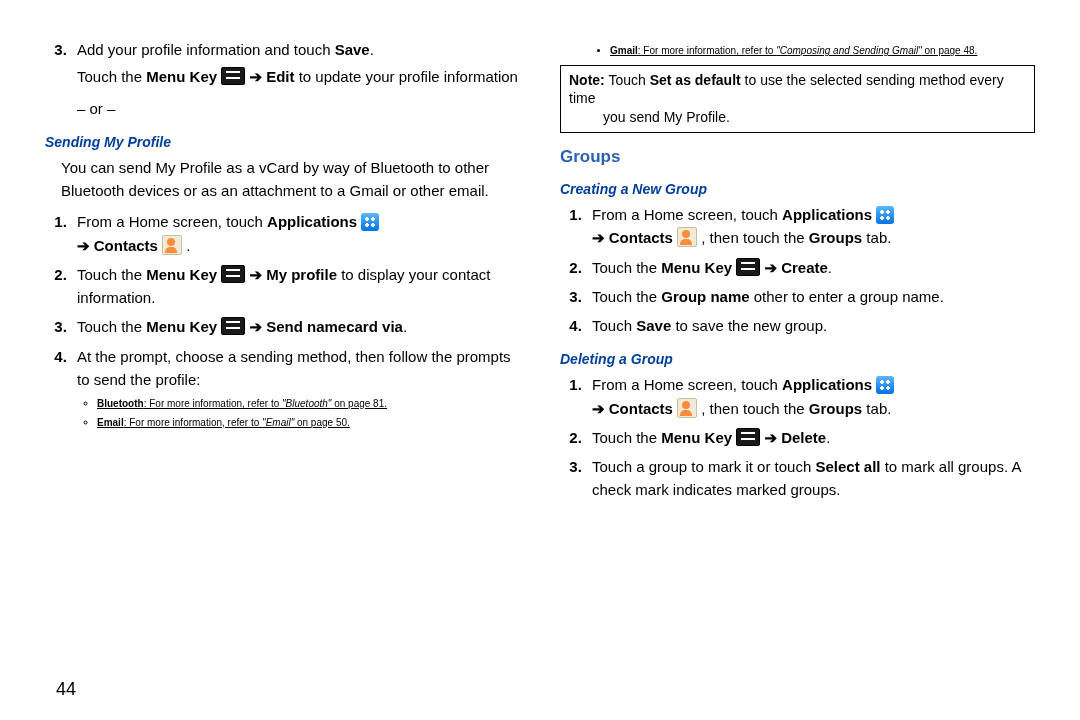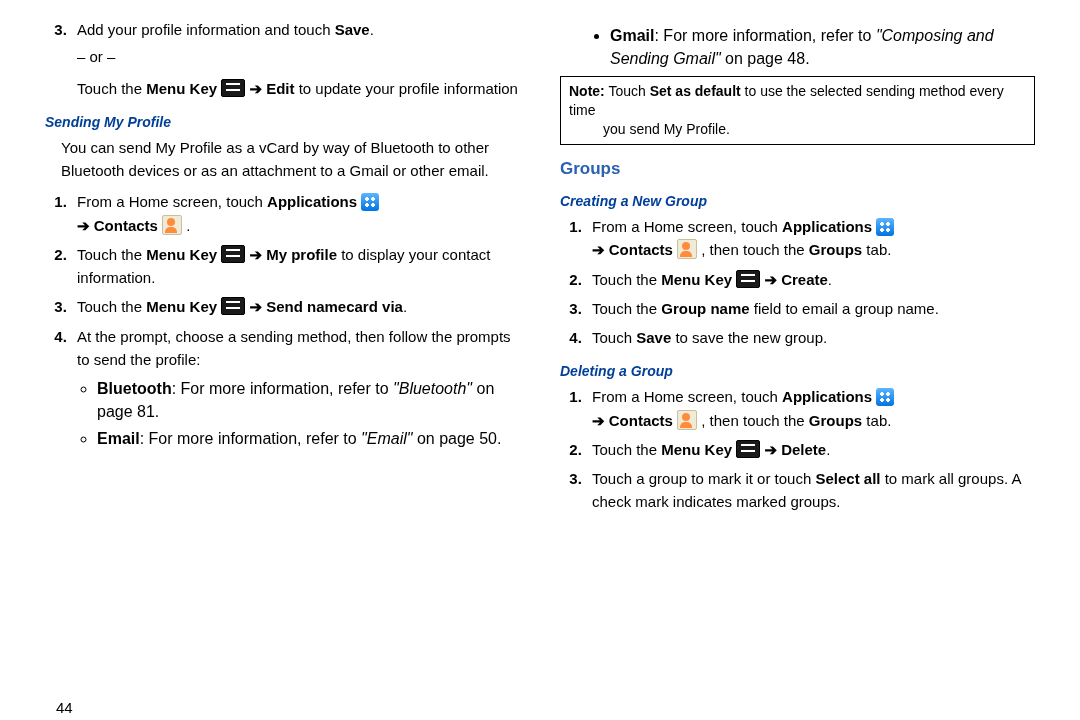--- a/index.html
+++ b/index.html
@@ -16,7 +16,7 @@
   .page {
     display: flex;
     flex-direction: row;
-    padding: 18px 45px 10px 45px;
+    padding: 38px 45px 10px 45px;
     gap: 40px;
   }
   .col {

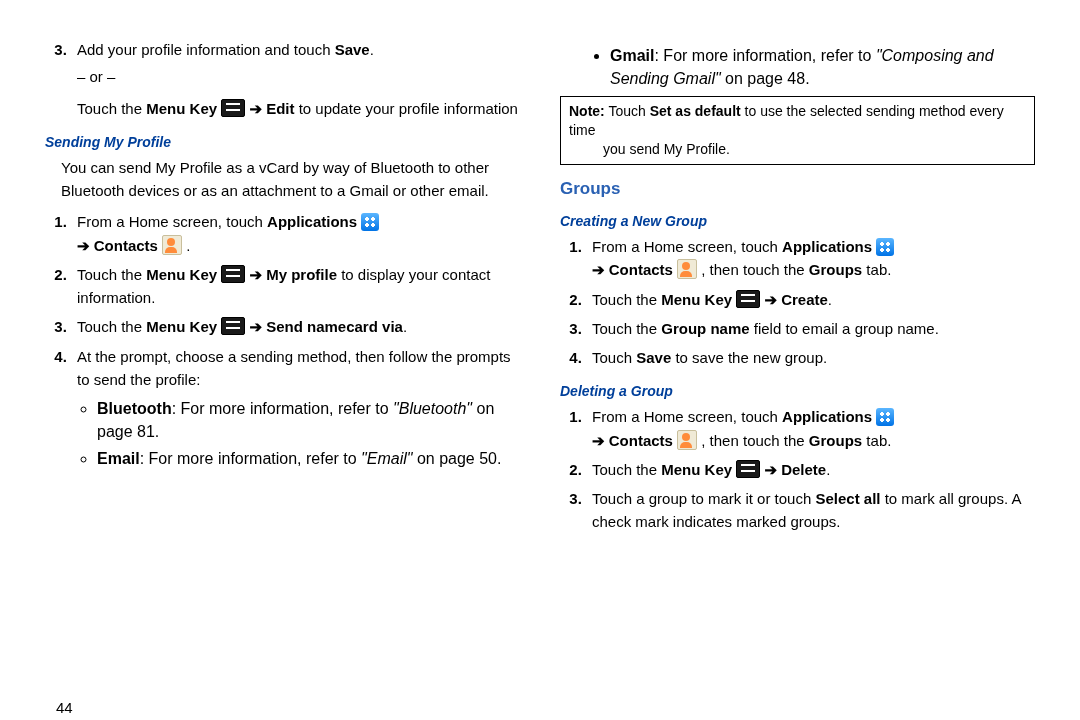--- a/index.html
+++ b/index.html
@@ -42,7 +42,8 @@
   .ul > li {
     margin-bottom: 4px;
     line-height: 1.45;
-    font-size: 16px;
+    font-size: 10px;
+    text-decoration: underline;
   }
   .h-blue-italic {
     color: #003f9a;

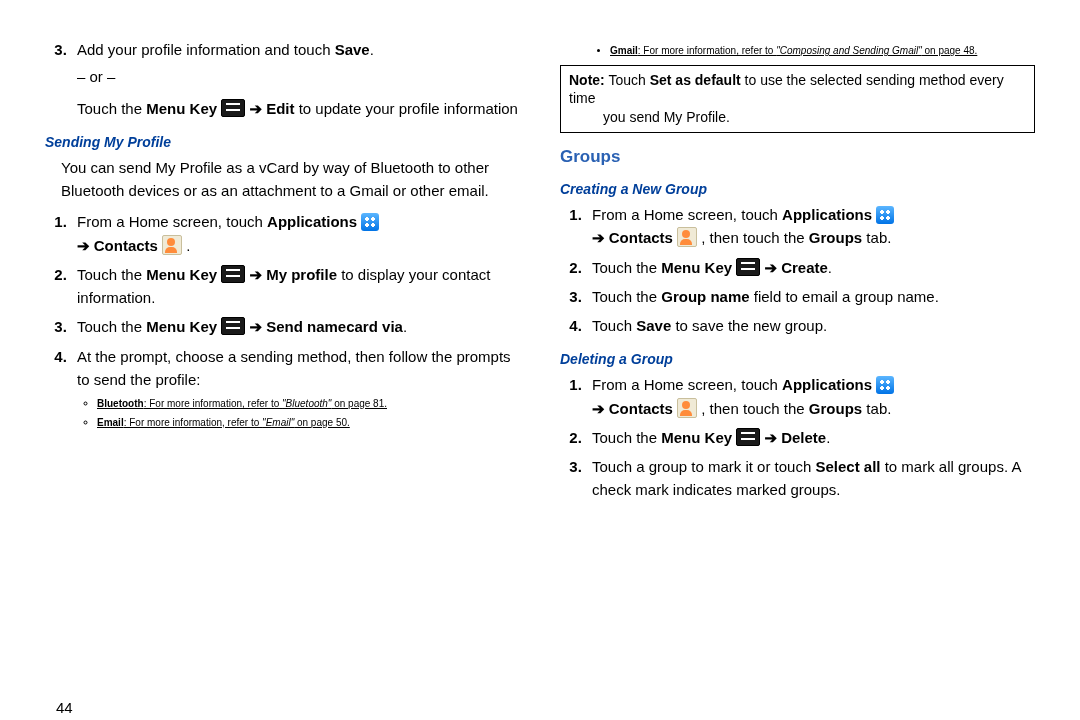--- a/index.html
+++ b/index.html
@@ -164,11 +164,11 @@
     <ol class="ol" start="3">
       <li>
         <span><span>Add your profile information and touch </span><b>Save</b><span>.</span></span>
-        <div class="para">– or –</div>
         <div class="para">
           <span>Touch the </span><b>Menu Key</b>
           <span class="menu-icon"></span><span class="arrow"> ➔ </span><b>Edit</b><span> to update your profile information</span>
         </div>
+        <div class="para">– or –</div>
       </li>
     </ol>
 

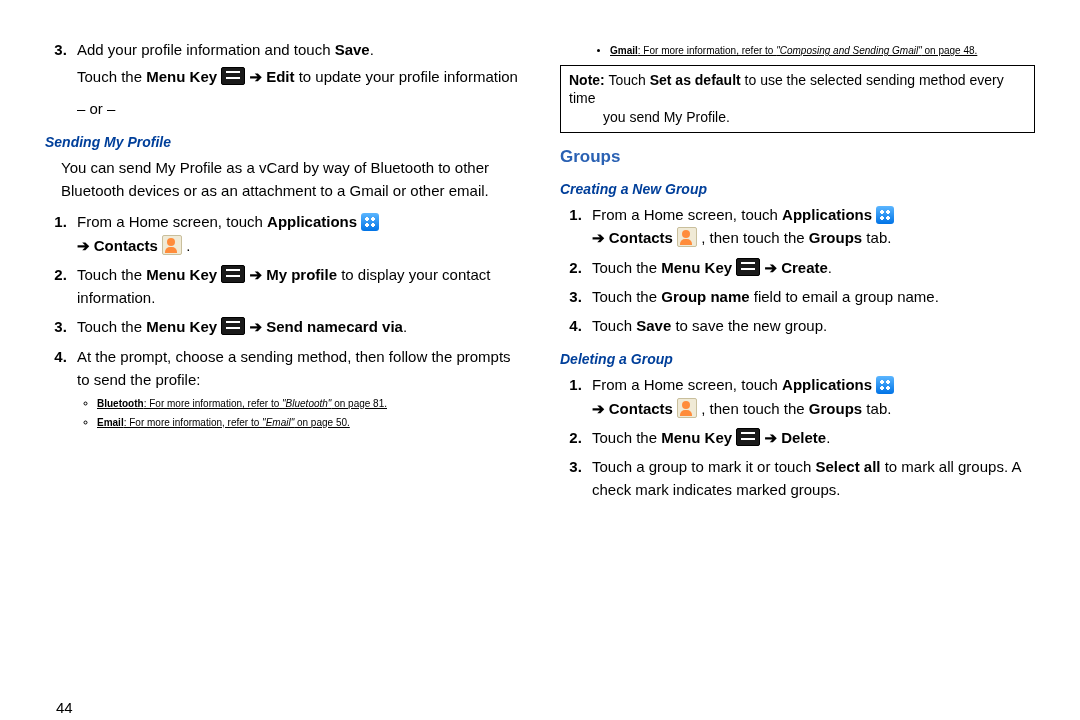--- a/index.html
+++ b/index.html
@@ -232,7 +232,7 @@
         <span class="menu-icon"></span><span class="arrow"> ➔ </span><b>Create</b><span>.</span>
       </li>
       <li>
-        <span>Touch the </span><b>Group name</b><span> field to email a group name.</span>
+        <span>Touch the </span><b>Group name</b><span> other to enter a group name.</span>
       </li>
       <li>
         <span>Touch </span><b>Save</b><span> to save the new group.</span>

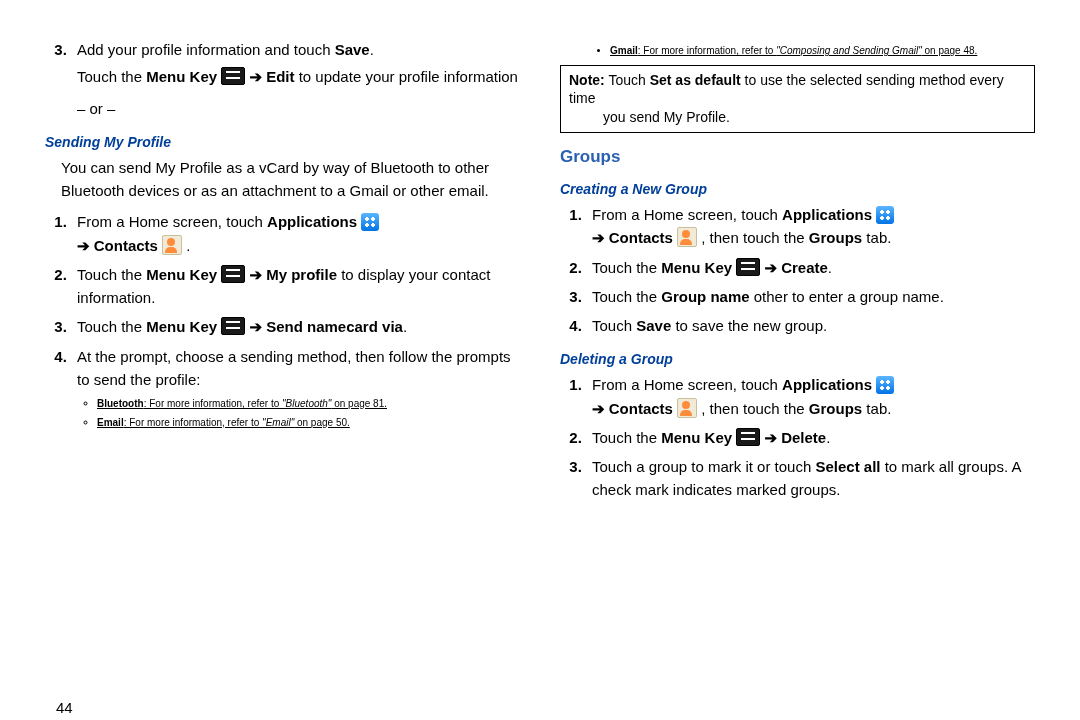--- a/index.html
+++ b/index.html
@@ -149,9 +149,9 @@
   i { font-style: italic; }
   .pagenum {
     position: absolute;
-    bottom: 4px;
+    bottom: 20px;
     left: 56px;
-    font-size: 15px;
+    font-size: 18px;
   }
 </style>
 </head>

